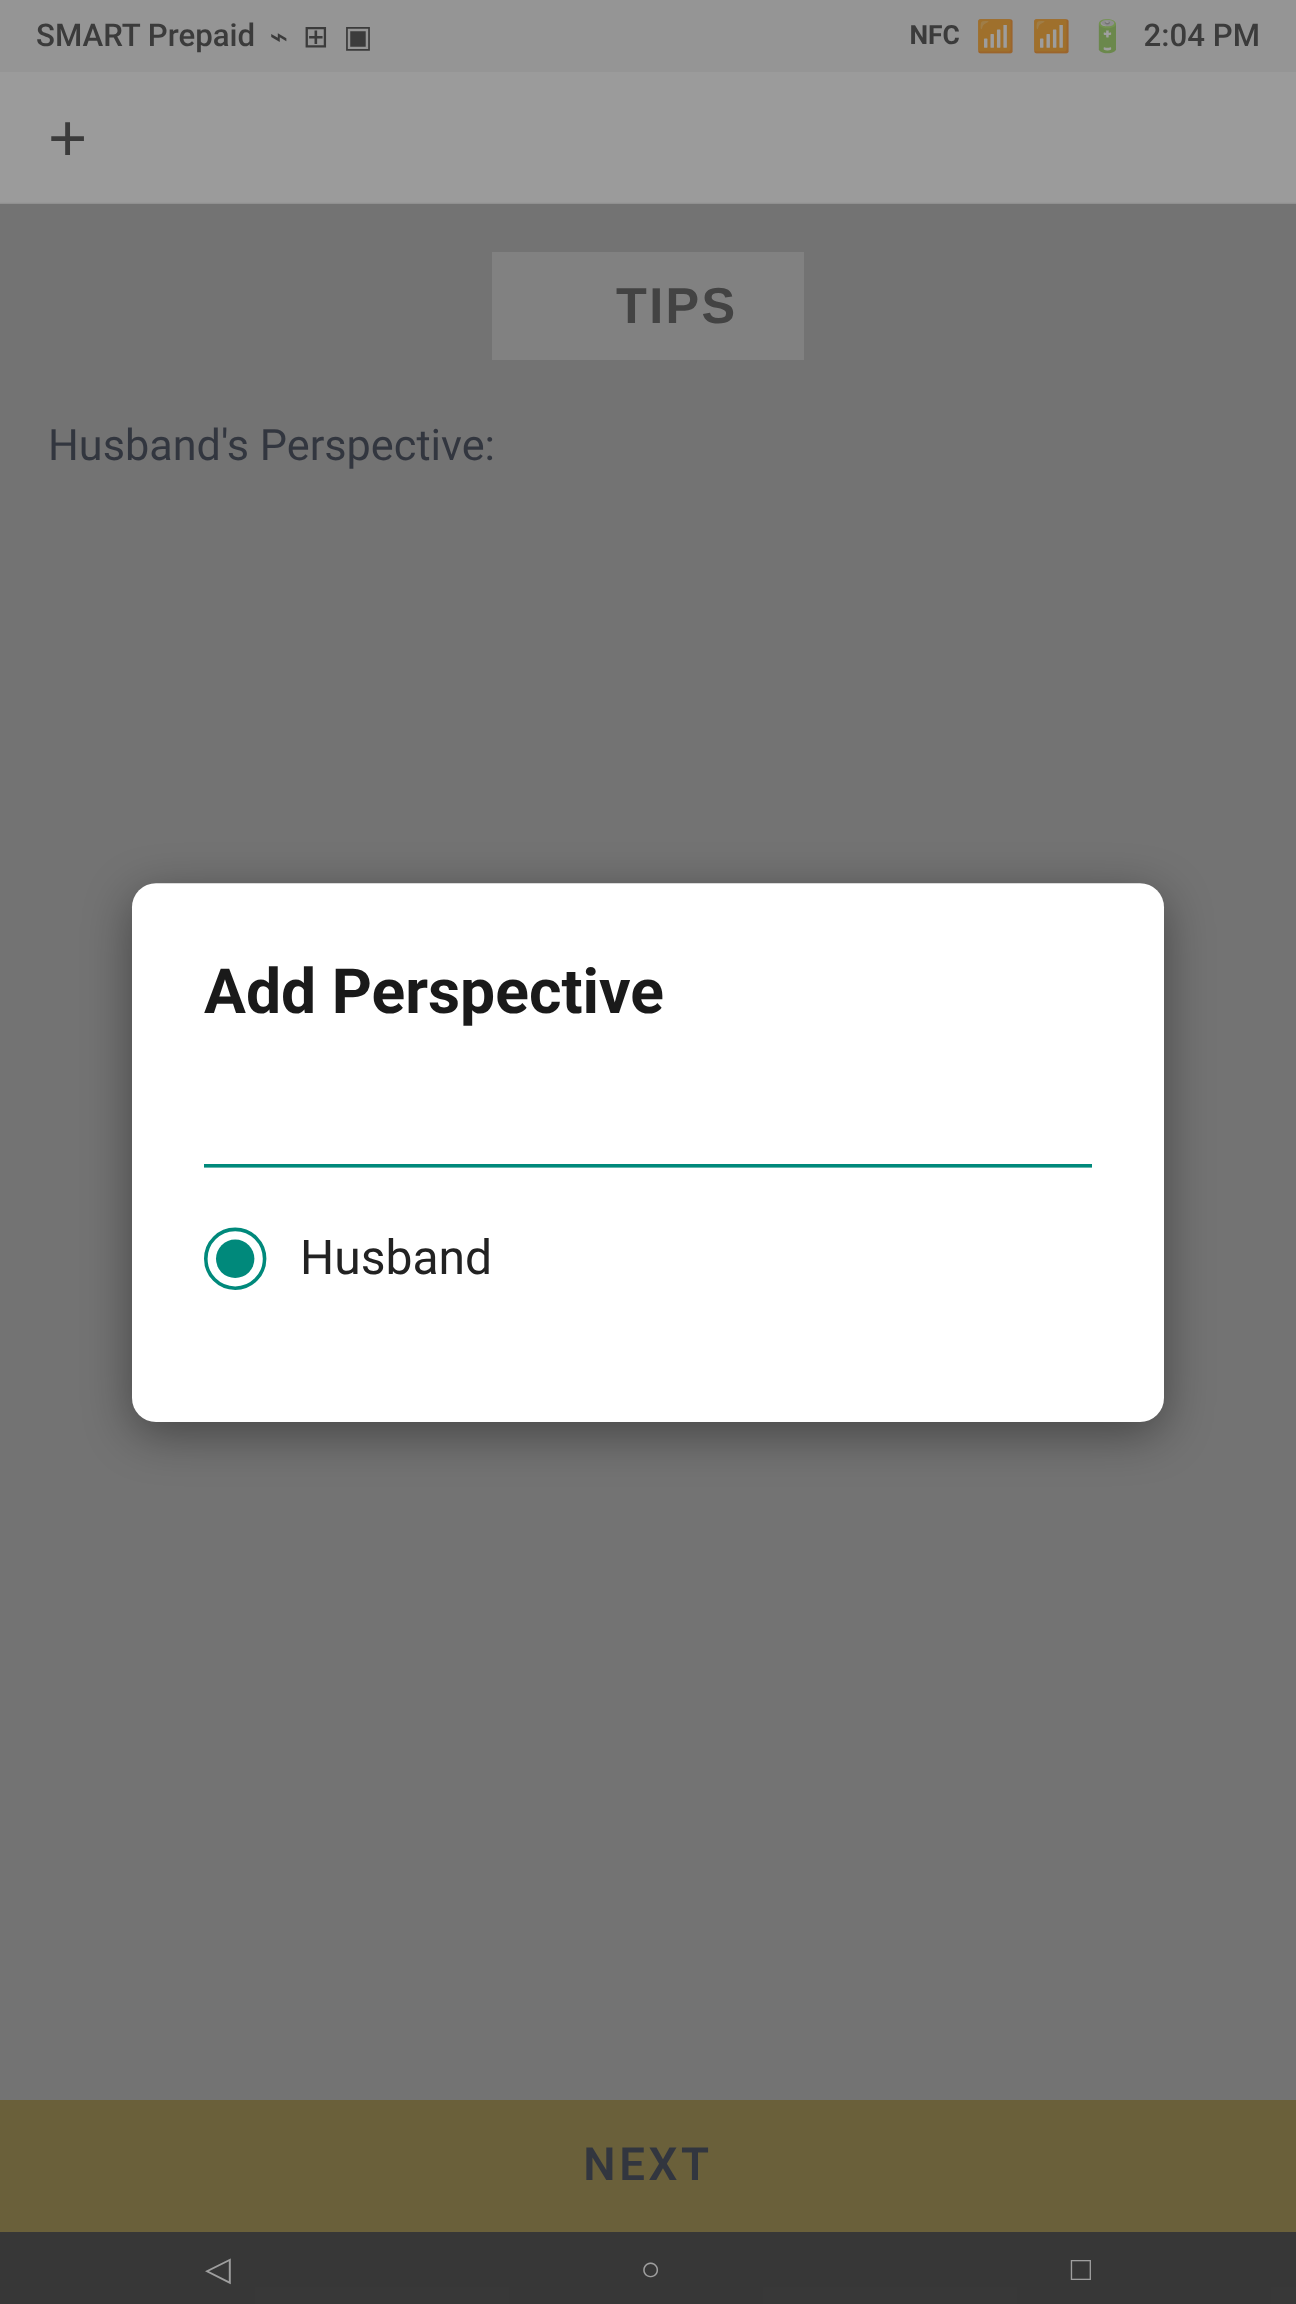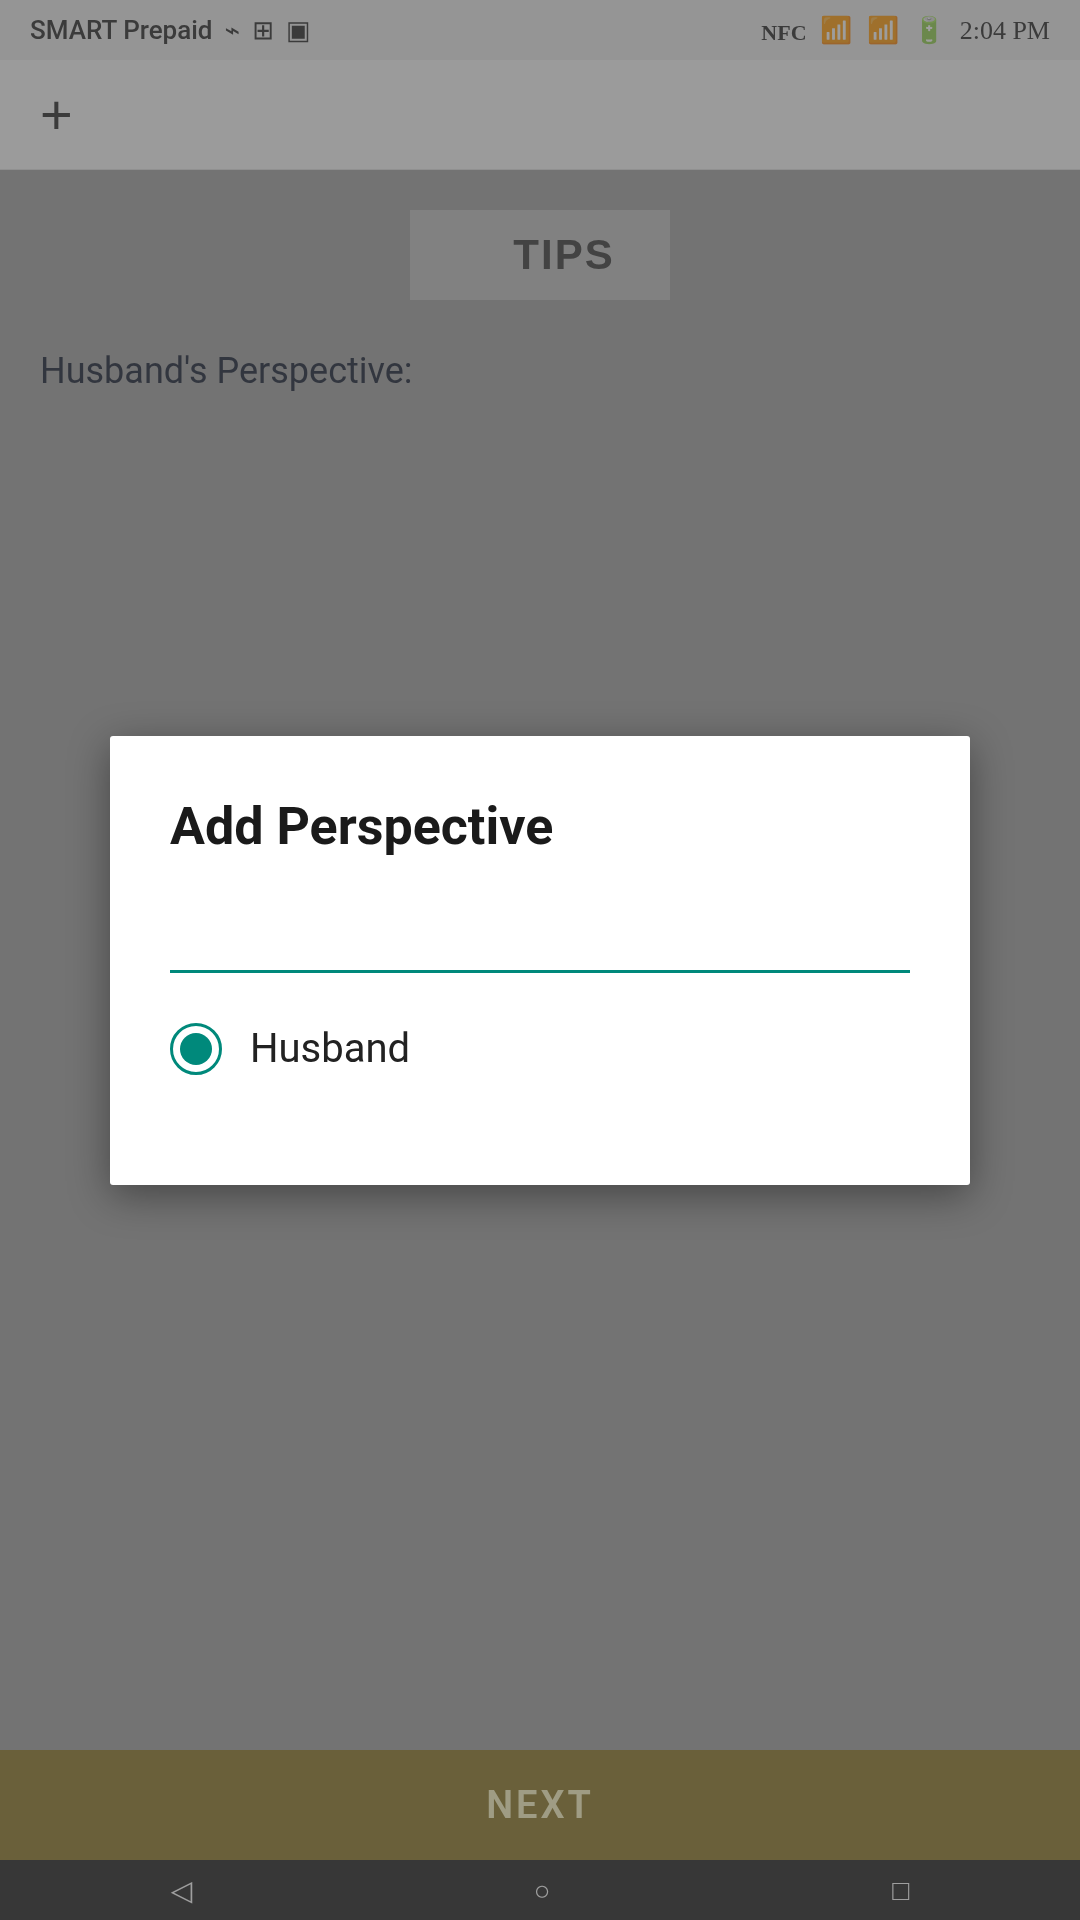--- a/index.html
+++ b/index.html
@@ -43,10 +43,9 @@
 
     .status-right {
       display: flex;
-      align-items: flex-end;
+      align-items: center;
       gap: 14px;
       font-size: 26px;
-      font-family: Liberation Serif, serif;
     }
 
     

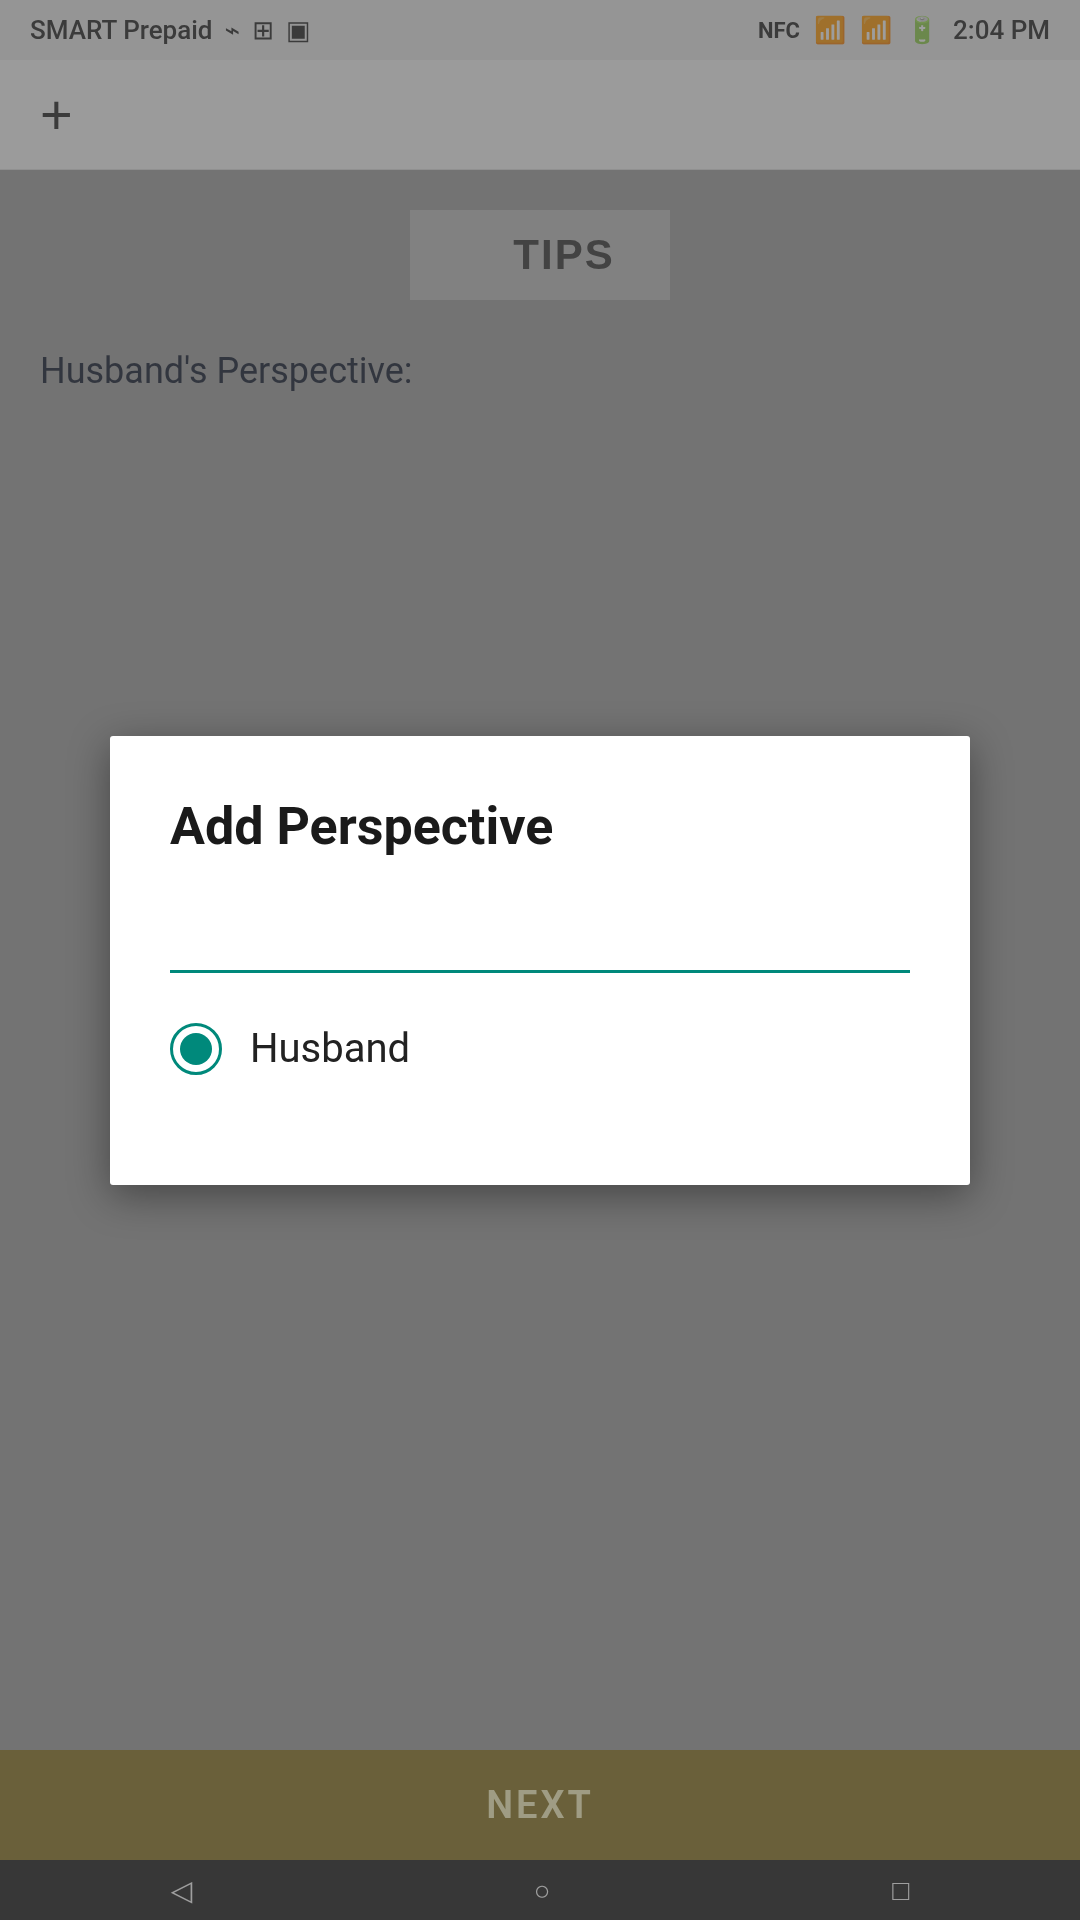--- a/index.html
+++ b/index.html
@@ -170,7 +170,7 @@
     .dialog {
       width: 860px;
       background: #fff;
-      border-radius: 3px;
+      border-radius: 20px;
       padding: 60px 60px 50px 60px;
       box-shadow: 0 10px 40px rgba(0,0,0,0.4);
     }

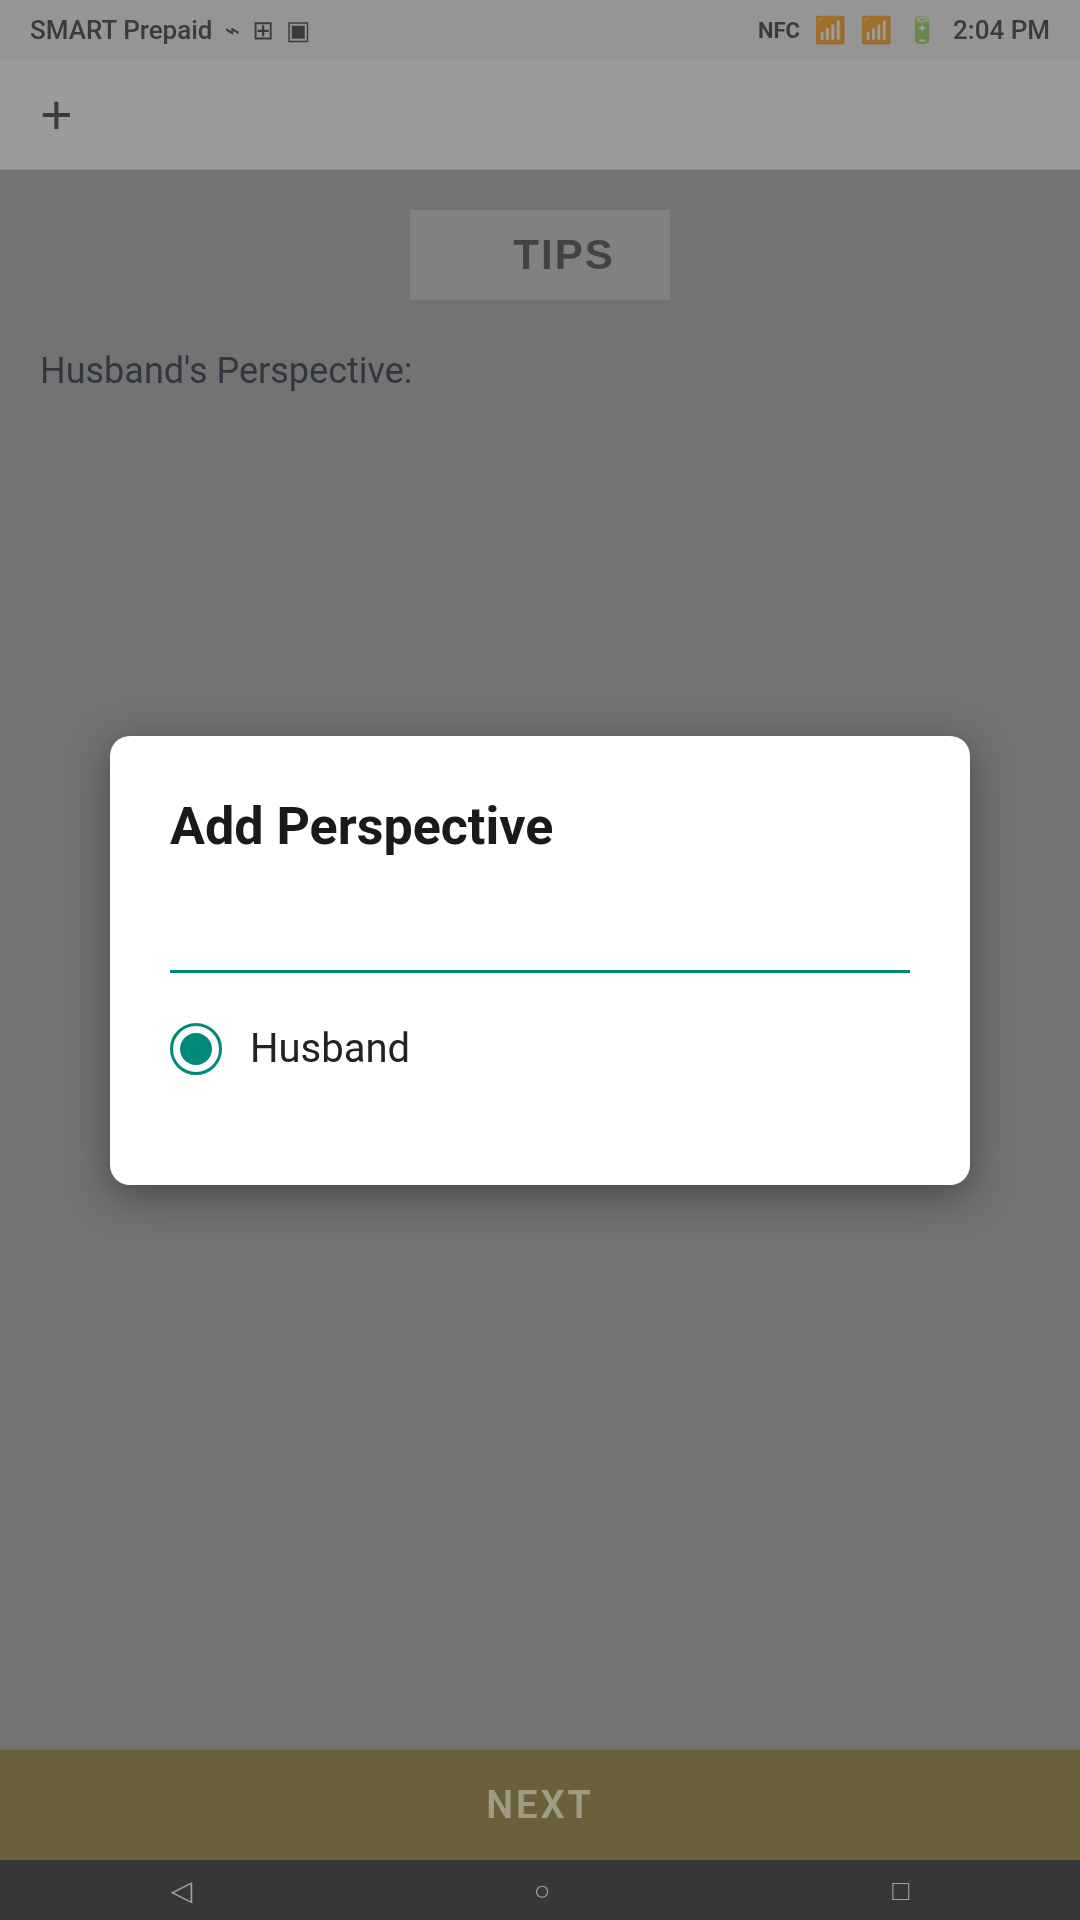--- a/index.html
+++ b/index.html
@@ -129,7 +129,7 @@
     .next-button-label {
       font-size: 38px;
       font-weight: 600;
-      color: #fef9c3;
+      color: #0f172a;
       letter-spacing: 3px;
     }
 

